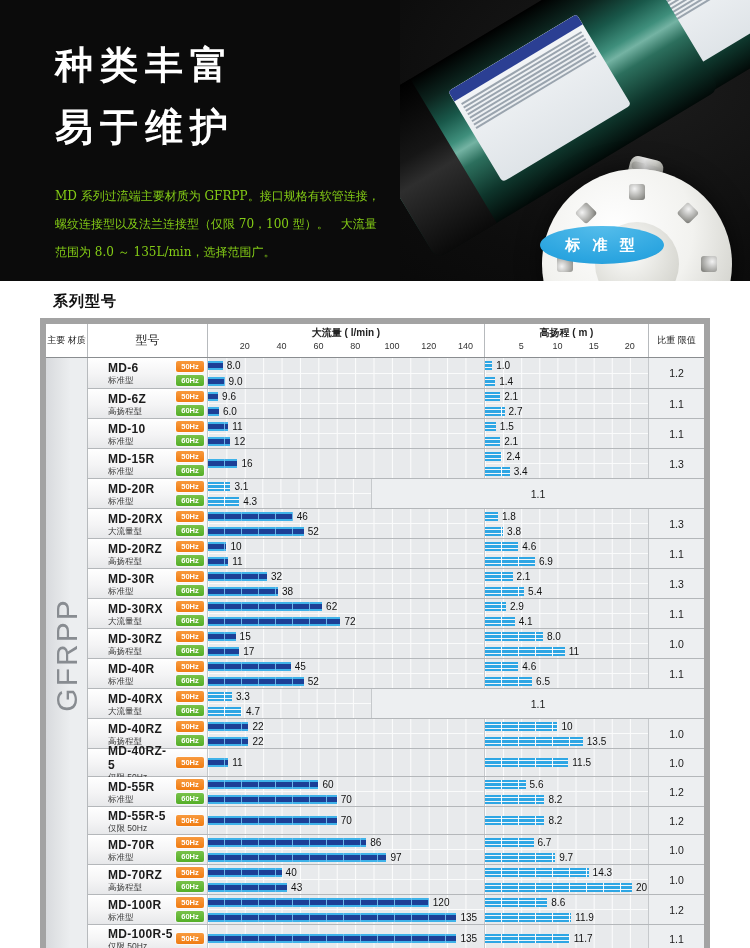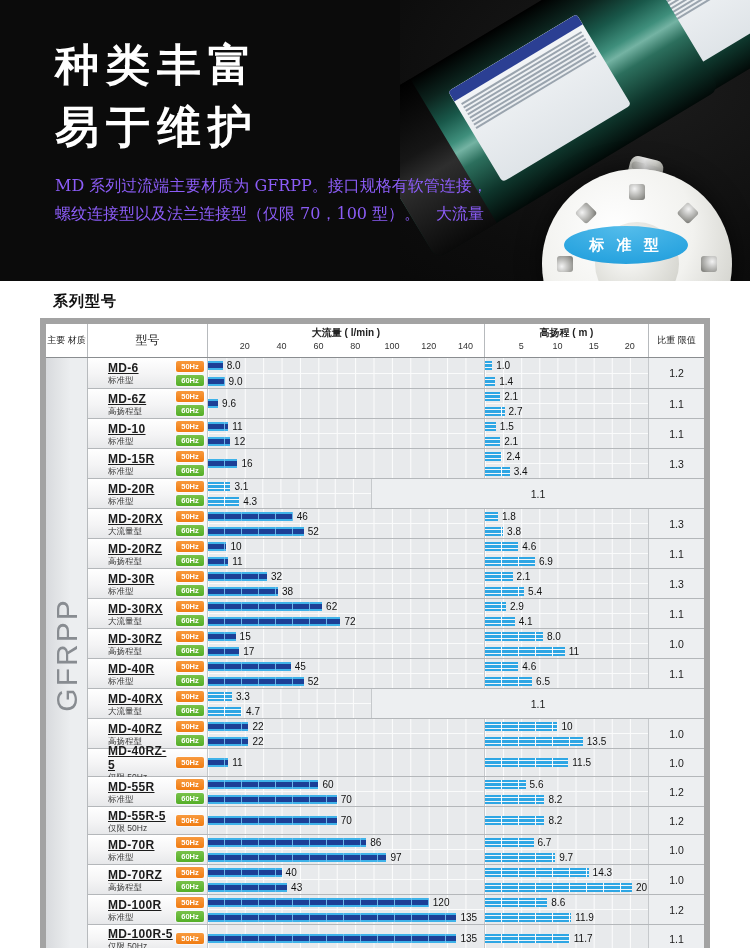--- a/index.html
+++ b/index.html
@@ -9,7 +9,7 @@
   
   .hero { position:absolute; left:0; top:0; width:750px; height:281px; background:#0b0b0b; overflow:hidden; }
   .hero-title { position:absolute; left:55px; top:34px; color:#fff;
-    font-family:"DejaVu Serif", serif; font-weight:bold; font-size:44px; line-height:62px; letter-spacing:7px; }
+    font-family:"DejaVu Serif", serif; font-weight:bold; font-size:38px; line-height:62px; letter-spacing:7px; }
   .hero-desc { position:absolute; left:55px; top:172px; width:470px; color:#8b5cf6;
     font-family:"DejaVu Serif", serif; font-size:16px; line-height:28px; }
 

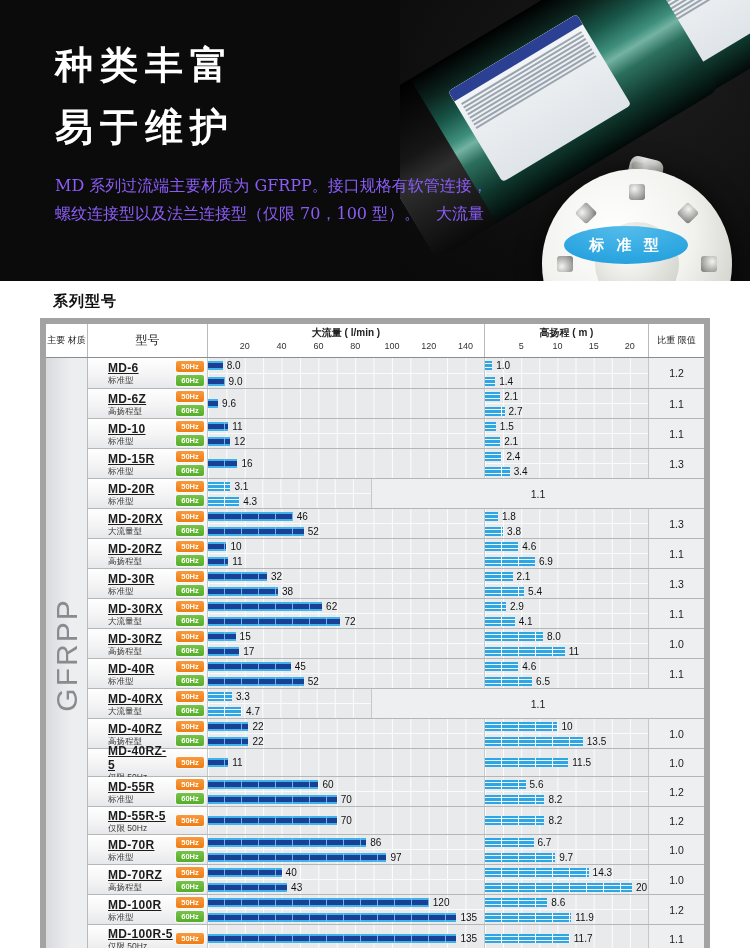--- a/index.html
+++ b/index.html
@@ -10,8 +10,8 @@
   .hero { position:absolute; left:0; top:0; width:750px; height:281px; background:#0b0b0b; overflow:hidden; }
   .hero-title { position:absolute; left:55px; top:34px; color:#fff;
     font-family:"DejaVu Serif", serif; font-weight:bold; font-size:38px; line-height:62px; letter-spacing:7px; }
-  .hero-desc { position:absolute; left:55px; top:172px; width:470px; color:#8b5cf6;
-    font-family:"DejaVu Serif", serif; font-size:16px; line-height:28px; }
+  .hero-desc { position:absolute; left:55px; top:182px; width:470px; color:#84cc16;
+    font-family:"DejaVu Serif", serif; font-size:12px; line-height:28px; }
 
   
   .photo { position:absolute; right:0; top:0; width:350px; height:281px; overflow:hidden;

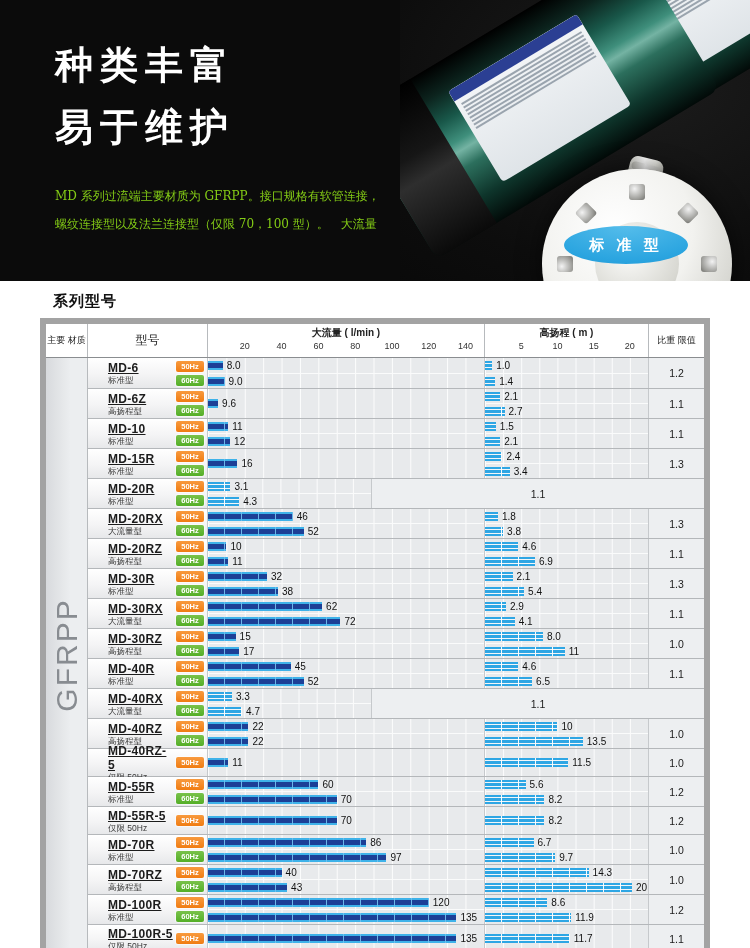--- a/index.html
+++ b/index.html
@@ -165,6 +165,7 @@
     <div class="hero-desc">
       <div>MD 系列过流端主要材质为 GFRPP。接口规格有软管连接，</div>
       <div>螺纹连接型以及法兰连接型（仅限 70，100 型）。　大流量</div>
+      <div>范围为 8.0 ～ 135L/min，选择范围广。</div>
     </div>
     <div class="hero-badge">标 准 型</div>
   </div>

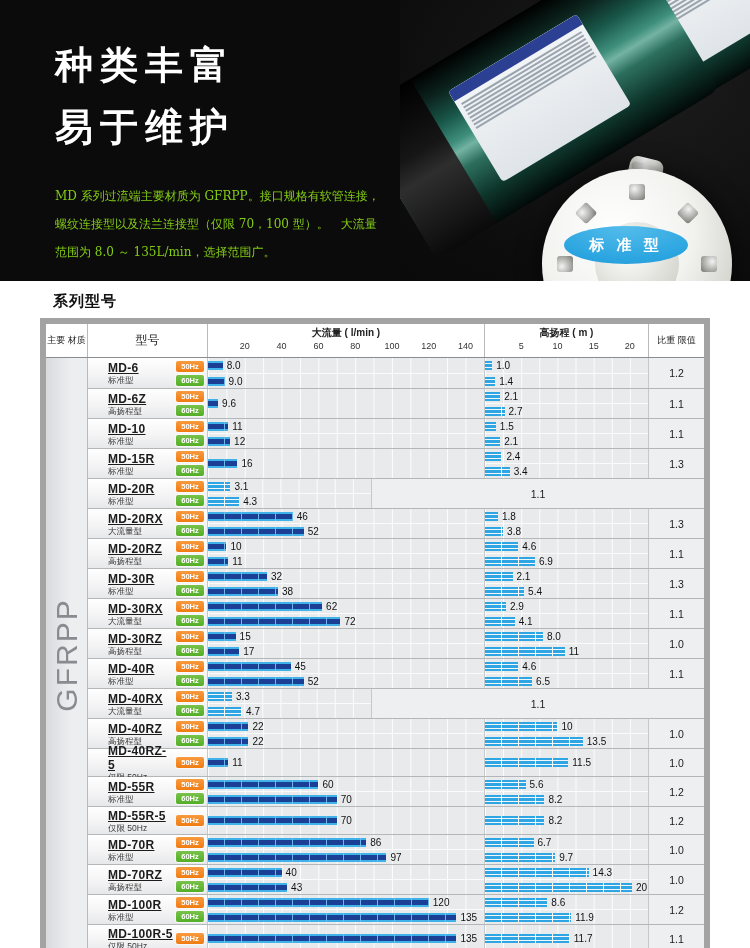--- a/index.html
+++ b/index.html
@@ -40,7 +40,7 @@
     background:linear-gradient(90deg,#cfcfc8 0%,#ffffff 40%,#e8e8e2 75%,#b9b9b2 100%); }
   .barb i { display:block; height:8px; margin:6px 2px; border-radius:6px;
     background:linear-gradient(90deg,#b5b5ae,#ffffff 45%,#c4c4bd); }
-  .hero-badge { position:absolute; left:564px; top:226px; width:124px; height:38px; border-radius:50%;
+  .hero-badge { position:absolute; left:540px; top:226px; width:124px; height:38px; border-radius:50%;
     display:flex; align-items:center; justify-content:center;
     color:#fff; font-size:15px; font-weight:bold; letter-spacing:4px;
     background:radial-gradient(120% 160% at 50% 0%, #55bdeb 0%, #2ba5e0 55%, #1b8ecb 100%); }

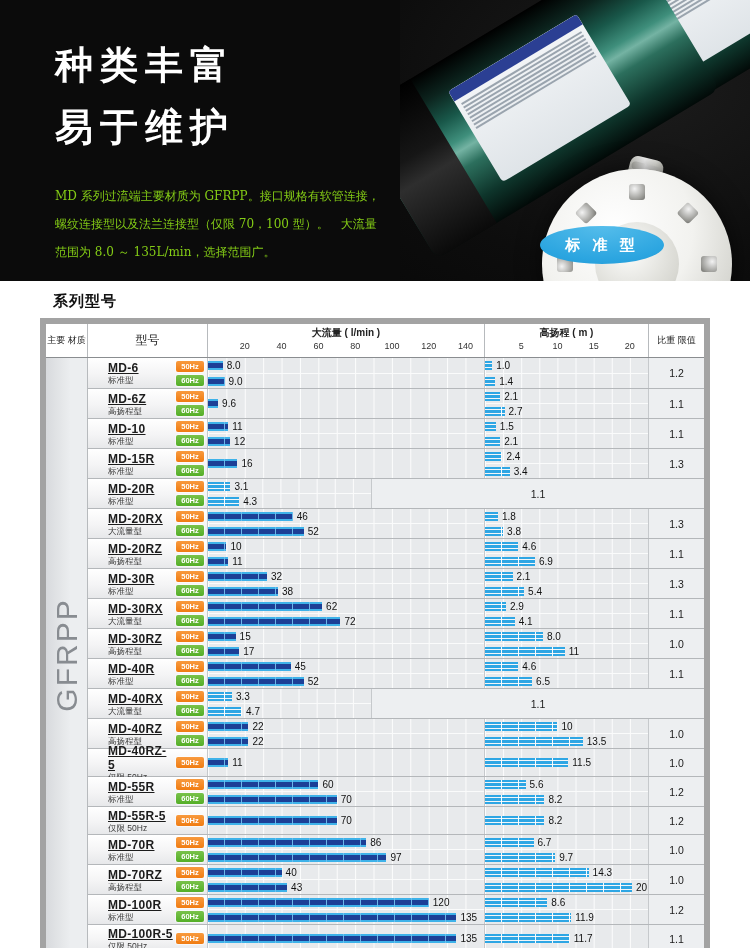--- a/index.html
+++ b/index.html
@@ -75,7 +75,7 @@
   .model-cell { width:120px; display:flex; align-items:center;
     background:linear-gradient(180deg,#ffffff 0%,#f4f4f5 55%,#e7e8ea 100%); }
   .model-text-wrap { flex:1; padding-left:20px; }
-  .model-name { font-size:12px; font-weight:bold; color:#1c1c1c; line-height:14px; letter-spacing:.3px;text-decoration:underline; }
+  .model-name { font-size:12px; font-weight:bold; color:#1c1c1c; line-height:14px; letter-spacing:.3px; }
   .model-variant { font-size:8.5px; color:#3a3a3a; line-height:10px; }
   .freq-badge-col { width:34px; display:flex; flex-direction:column; justify-content:center; gap:3px; align-items:center; }
   .freq-badge { width:28px; height:11px; border-radius:2px; color:#fff; font-size:7.5px; font-weight:bold;

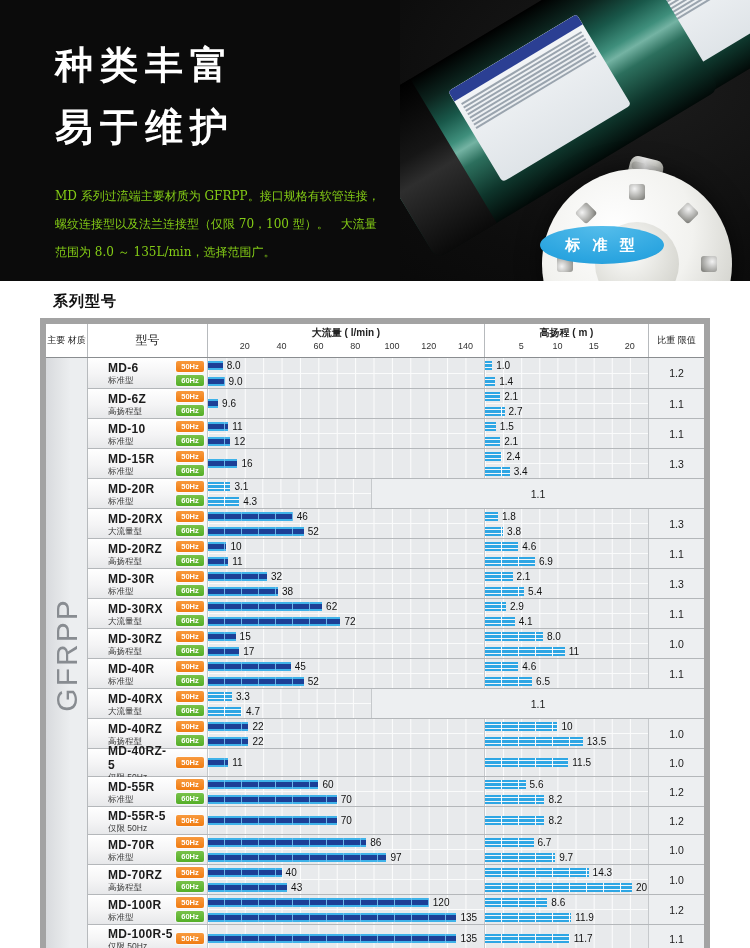--- a/index.html
+++ b/index.html
@@ -253,6 +253,10 @@
                 <div class="bar bar-flow" style="width: 3.66667%;"></div>
                 <div class="bar-label">9.6</div>
               </div>
+              <div class="sub-row">
+                <div class="bar bar-flow" style="width: 4%;"></div>
+                <div class="bar-label">6.0</div>
+              </div>
             </div>
             <div class="cell chart-cell head-cell">
               <div class="sub-row">

